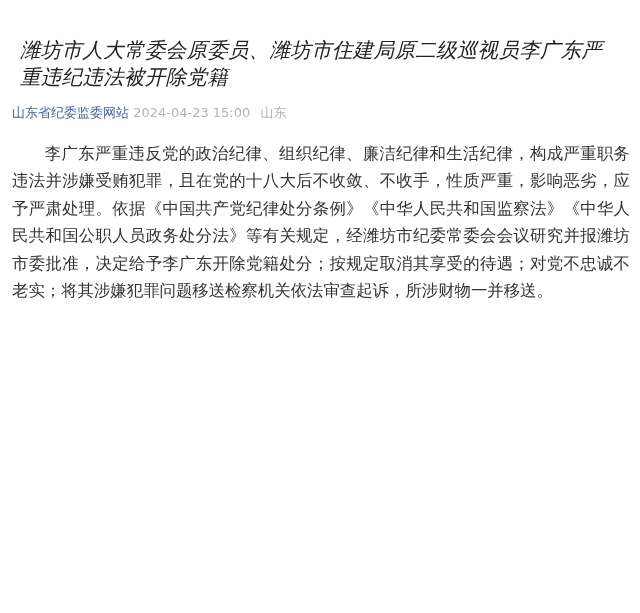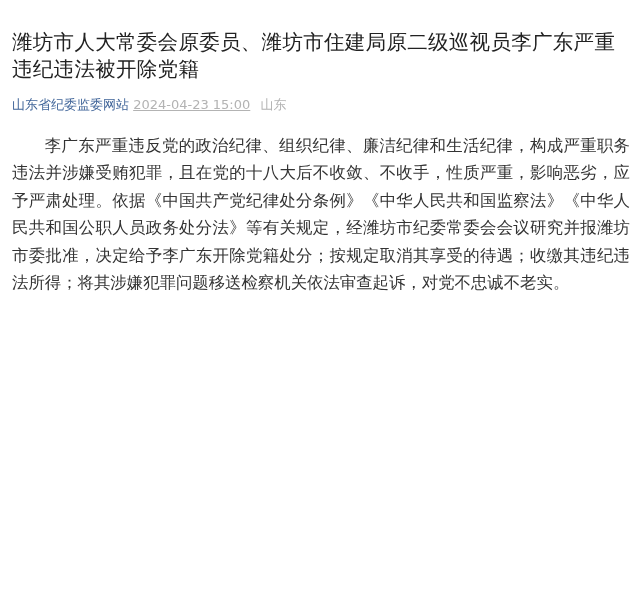--- a/index.html
+++ b/index.html
@@ -10,9 +10,9 @@
     }
     .article { position: relative; padding: 0 10px 0 12px; }
     .title {
-      margin: 0; padding-top: 29px;
+      margin: 8px; padding-top: 29px;
       font-size: 20.5px; line-height: 27px; font-weight: normal;
-      color: #222222; letter-spacing: 0.3px;
+      color: #222222; letter-spacing: 0.3px; font-style: italic;
     }
     .meta {
       margin-top: 12px; font-size: 13px; line-height: 20px;

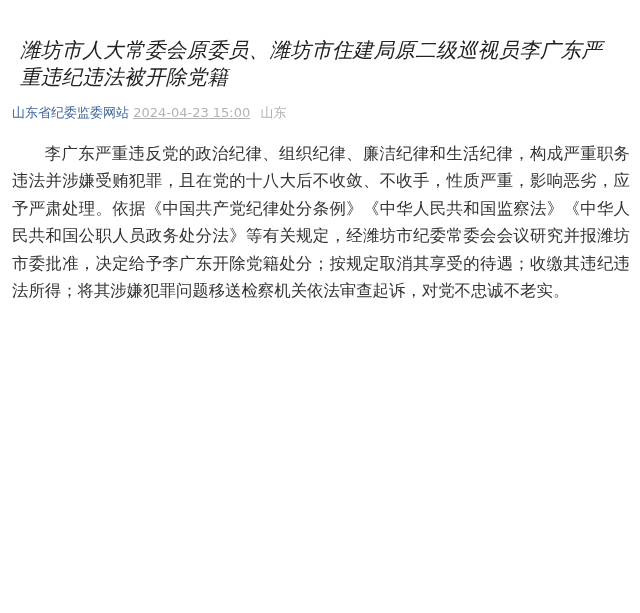--- a/index.html
+++ b/index.html
@@ -19,7 +19,7 @@
       color: #b3b3b3; white-space: nowrap;
     }
     .meta .source { color: #406599; cursor: pointer; }
-    .meta .date { margin-right: 6px; text-decoration: underline; }
+    .meta .date { margin-right: 6px; }
     .body { margin-top: 17px; }
     .para {
       margin: 0 0 19px 0;

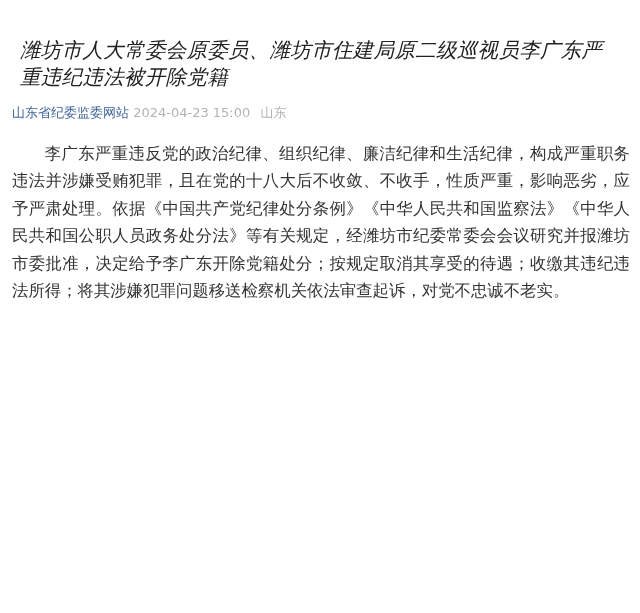--- a/index.html
+++ b/index.html
@@ -39,7 +39,7 @@
     <span class="loc">山东</span>
   </div>
   <div class="body">
-    <p class="para">李广东严重违反党的政治纪律、组织纪律、廉洁纪律和生活纪律，构成严重职务违法并涉嫌受贿犯罪，且在党的十八大后不收敛、不收手，性质严重，影响恶劣，应予严肃处理。依据《中国共产党纪律处分条例》《中华人民共和国监察法》《中华人民共和国公职人员政务处分法》等有关规定，经潍坊市纪委常委会会议研究并报潍坊市委批准，决定给予李广东开除党籍处分；按规定取消其享受的待遇；收缴其违纪违法所得；将其涉嫌犯罪问题移送检察机关依法审查起诉，对党不忠诚不老实。</p>
+    <p class="para">李广东严重违反党的政治纪律、组织纪律、廉洁纪律和生活纪律，构成严重职务违法并涉嫌受贿犯罪，且在党的十八大后不收敛、不收手，性质严重，影响恶劣，应予严肃处理。依据《中国共产党纪律处分条例》《中华人民共和国监察法》《中华人民共和国公职人员政务处分法》等有关规定，经潍坊市纪委常委会会议研究并报潍坊市委批准，决定给予李广东开除党籍处分；按规定取消其享受的待遇；对党不忠诚不老实；将其涉嫌犯罪问题移送检察机关依法审查起诉，所涉财物一并移送。</p>
   </div>
 </div>
 

